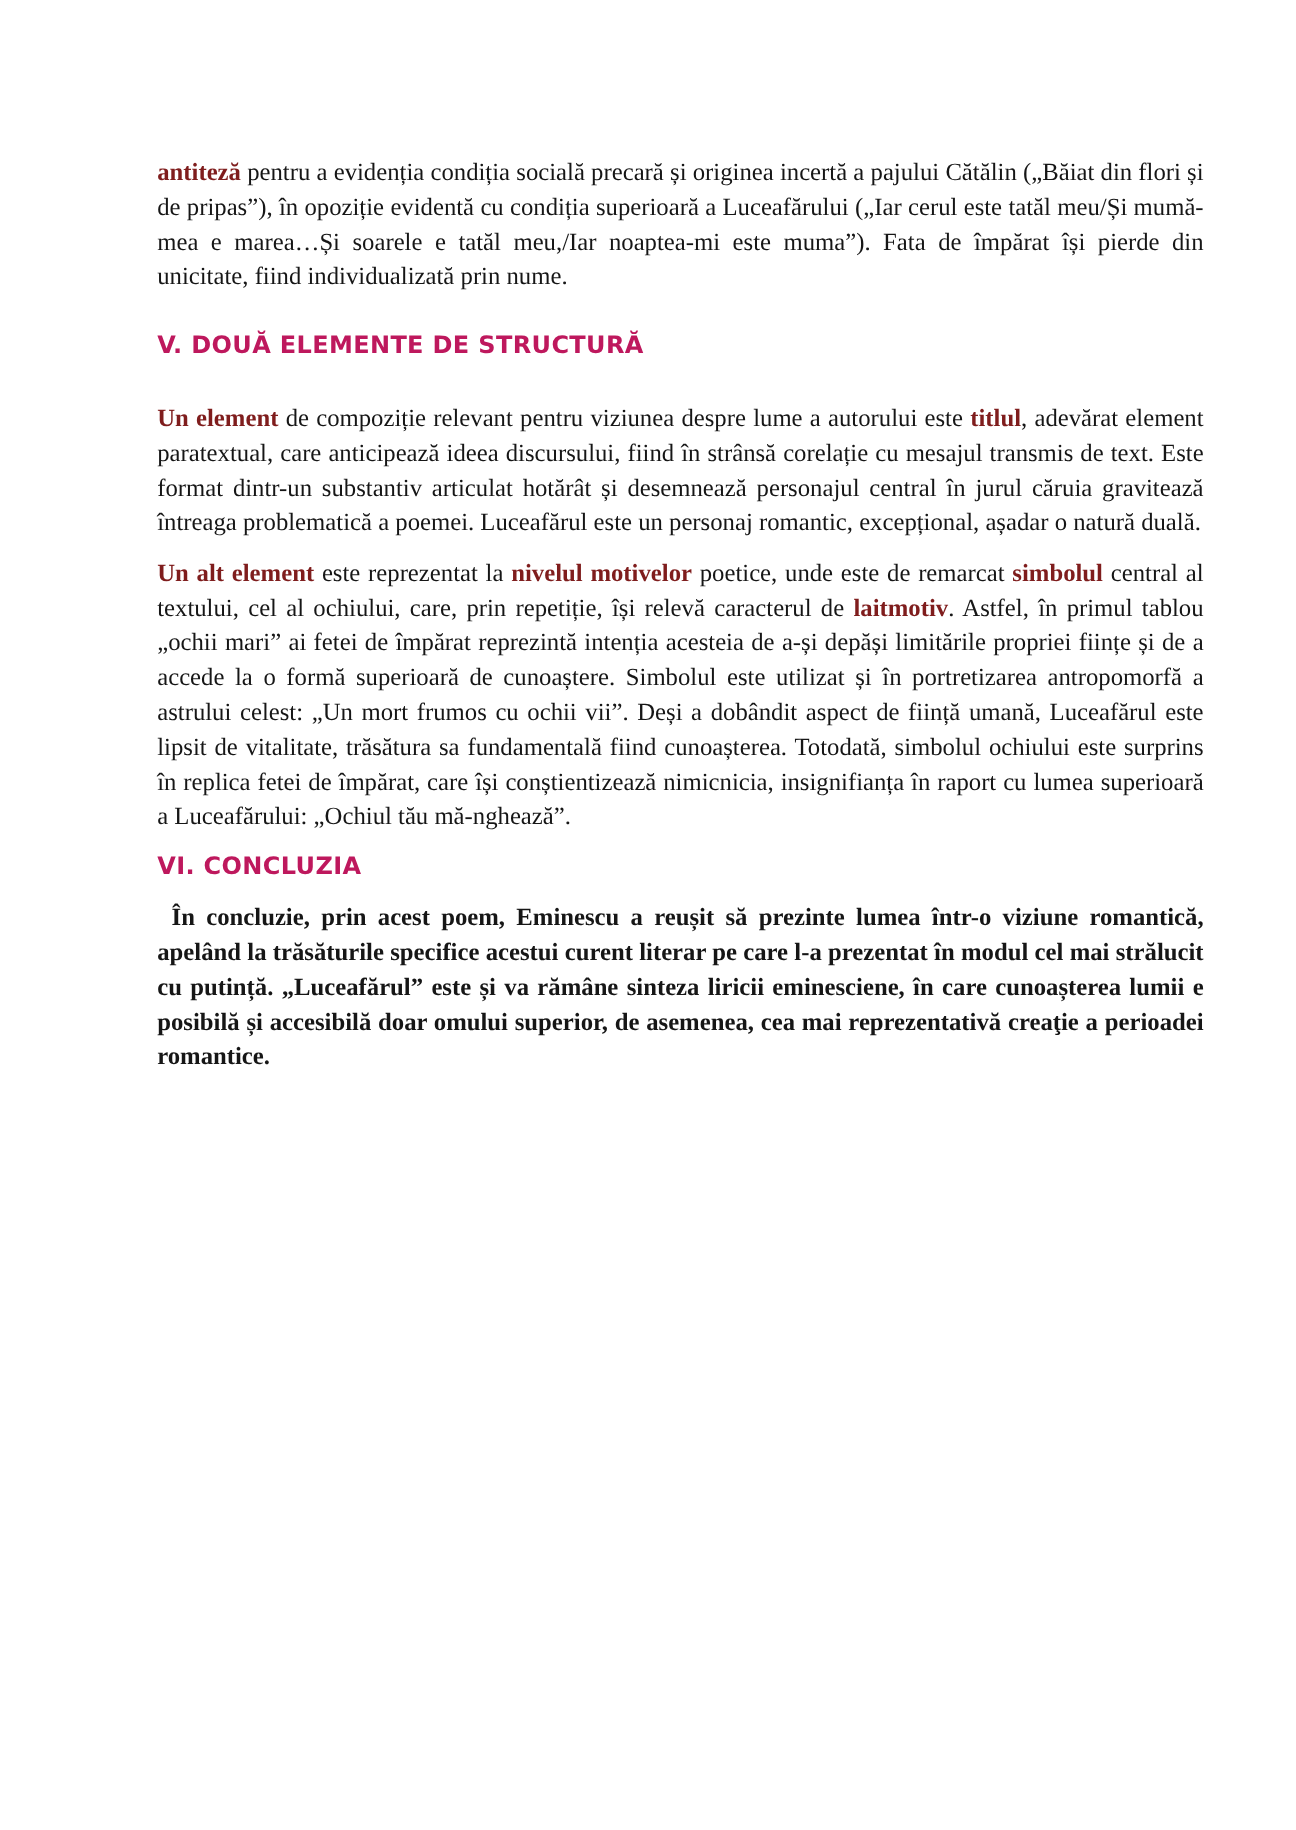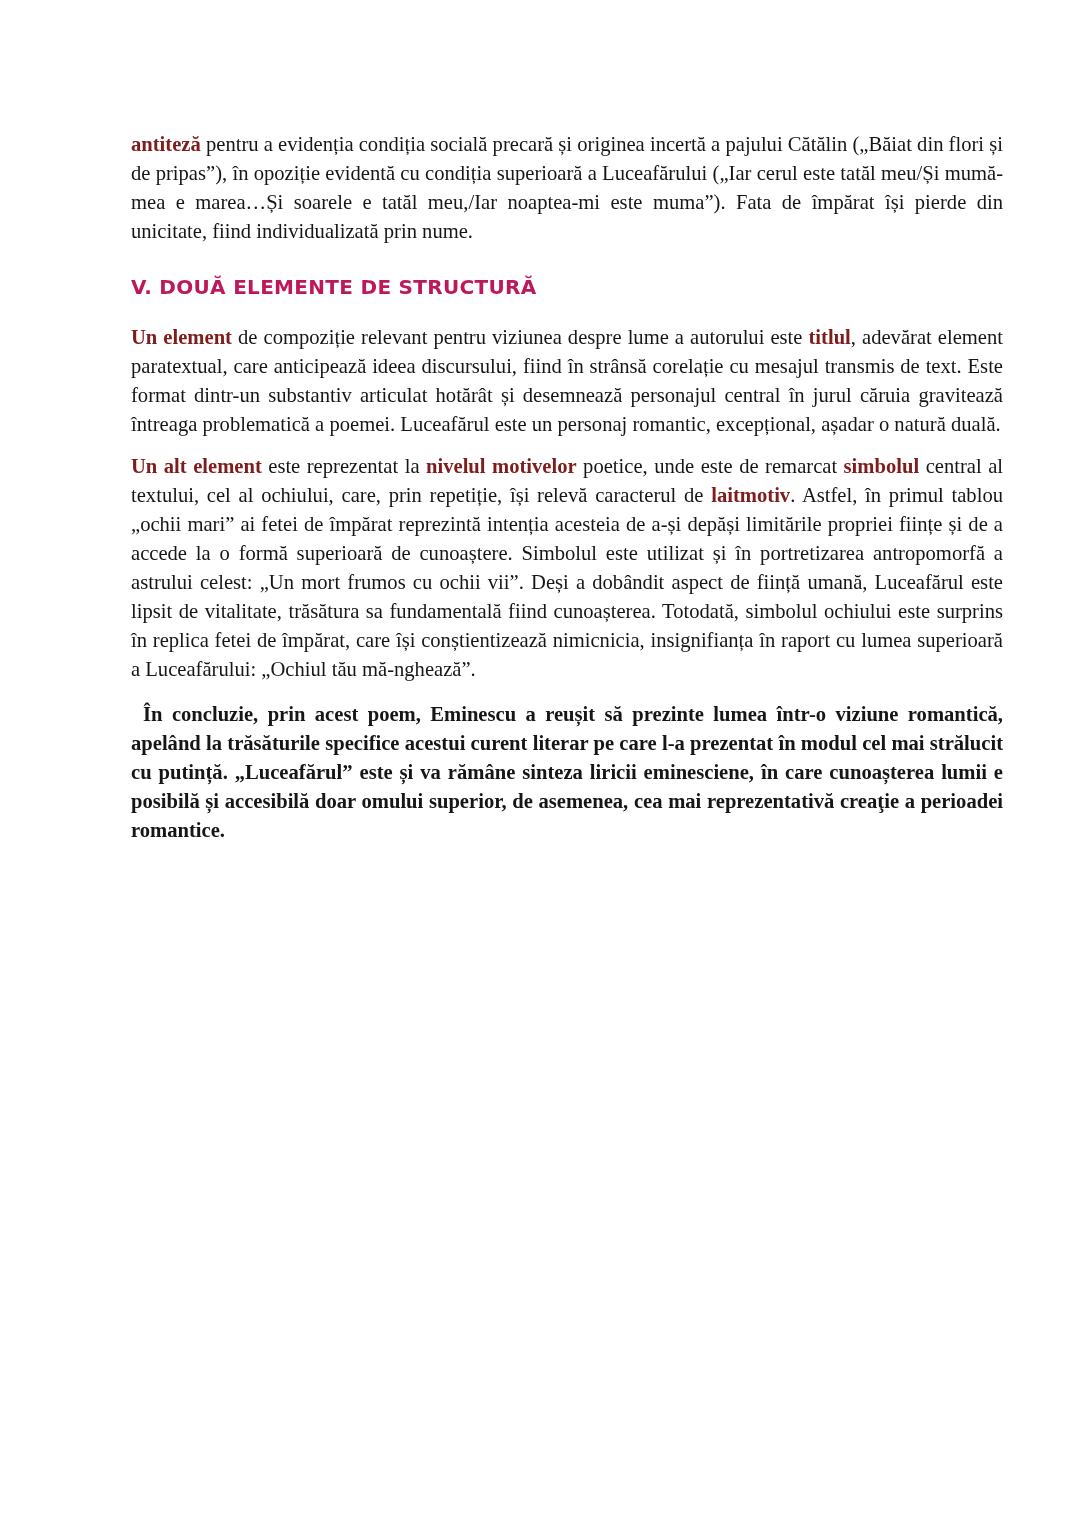--- a/index.html
+++ b/index.html
@@ -43,7 +43,7 @@
     }
     .p1 { }
     .h1 { margin-top: 27px; }
-    .p2 { margin-top: 22px; }
+    .p2 { margin-top: 34px; }
     .p3 { margin-top: 13px; }
     .h2 { margin-top: 11px; }
     .p4 { margin-top: 16px; font-weight: bold; }

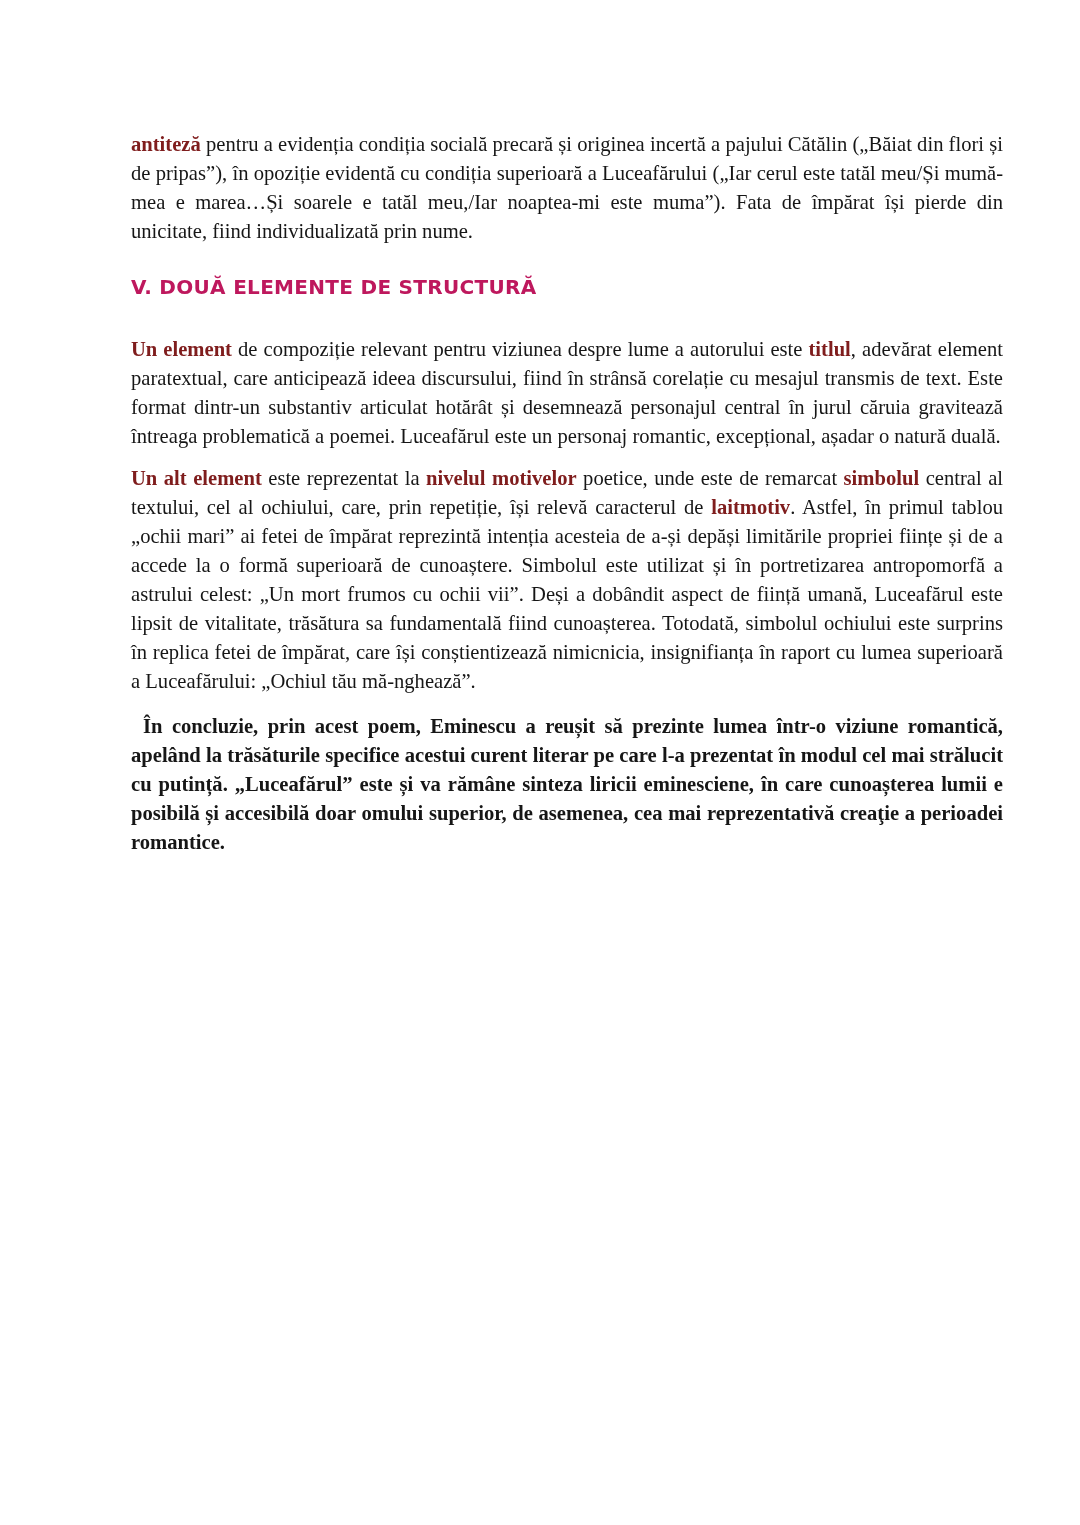--- a/index.html
+++ b/index.html
@@ -62,6 +62,7 @@
 
   <p class="para p3"><b>Un alt element</b><span> este reprezentat la </span><b>nivelul motivelor</b><span> poetice, unde este de remarcat </span><b>simbolul</b><span> central al textului, cel al ochiului, care, prin repetiție, își relevă caracterul de </span><b>laitmotiv</b><span>. Astfel, în primul tablou „ochii mari” ai fetei de împărat reprezintă intenția acesteia de a-și depăși limitările propriei ființe și de a accede la o formă superioară de cunoaștere. Simbolul este utilizat și în portretizarea antropomorfă a astrului celest: „Un mort frumos cu ochii vii”. Deși a dobândit aspect de ființă umană, Luceafărul este lipsit de vitalitate, trăsătura sa fundamentală fiind cunoașterea. Totodată, simbolul ochiului este surprins în replica fetei de împărat, care își conștientizează nimicnicia, insignifianța în raport cu lumea superioară a Luceafărului: „Ochiul tău mă-nghează”.</span></p>
 
+  <h2 class="heading h2">VI. CONCLUZIA</h2>
 
   <p class="para p4"><span class="lead-space"></span><span>În concluzie, prin acest poem, Eminescu a reușit să prezinte lumea într-o viziune romantică, apelând la trăsăturile specifice acestui curent literar pe care l-a prezentat în modul cel mai strălucit cu putință. „Luceafărul” este și va rămâne sinteza liricii eminesciene, în care cunoașterea lumii e posibilă și accesibilă doar omului superior, de asemenea, cea mai reprezentativă creaţie a perioadei romantice.</span></p>
 

